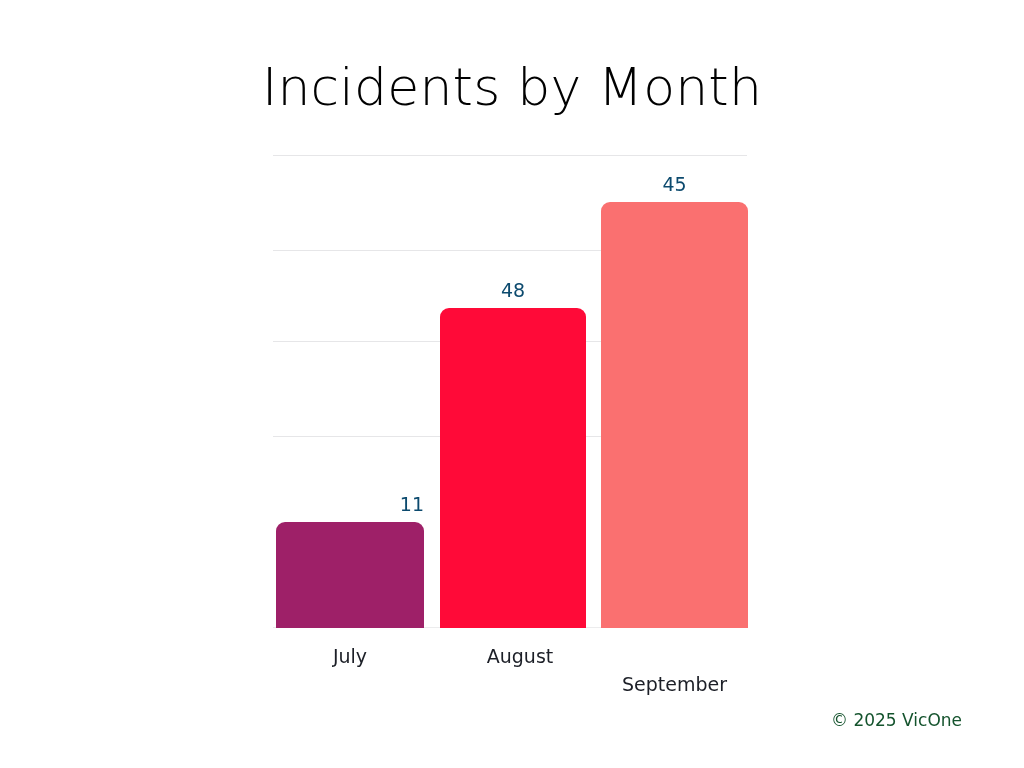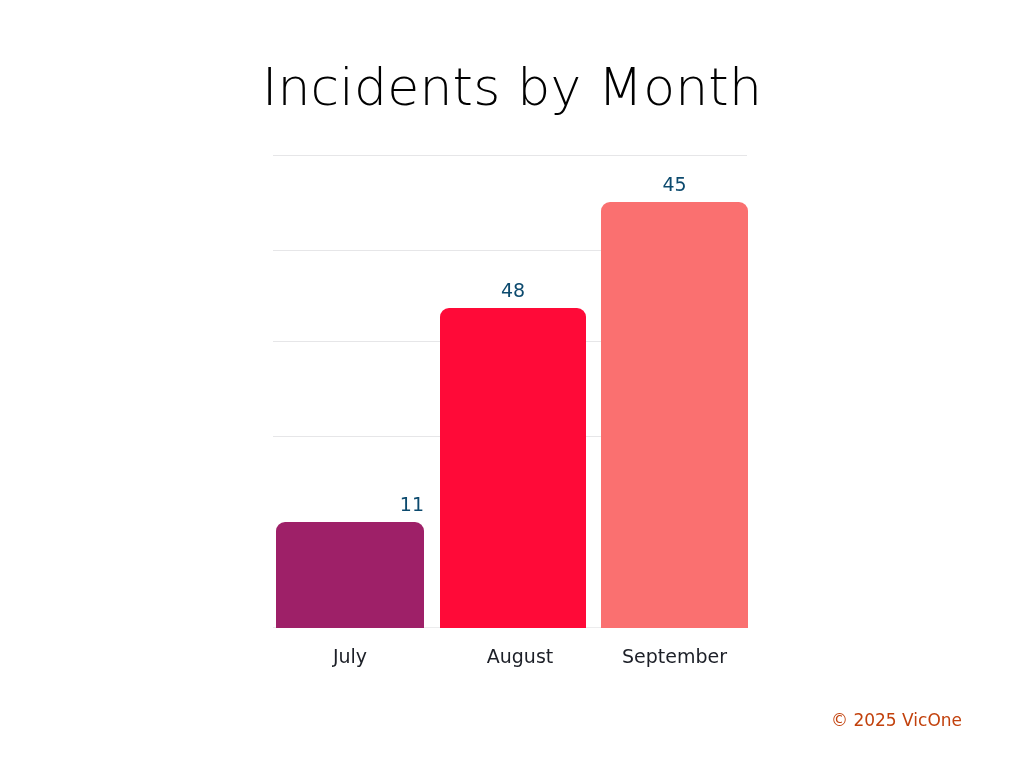--- a/index.html
+++ b/index.html
@@ -159,7 +159,7 @@
   <div id="category-axis">
     <div class="category-label" style="left:3px; width:148px;">July</div>
     <div class="category-label" style="left:174px; width:146px;">August</div>
-    <div class="category-label" style="left:328px; width:147px;">September</div>
+    <div class="category-label" style="left:328px; width:147px;margin-top:28px;">September</div>
   </div>
 
   <div id="footer-credit">© 2025 VicOne</div>

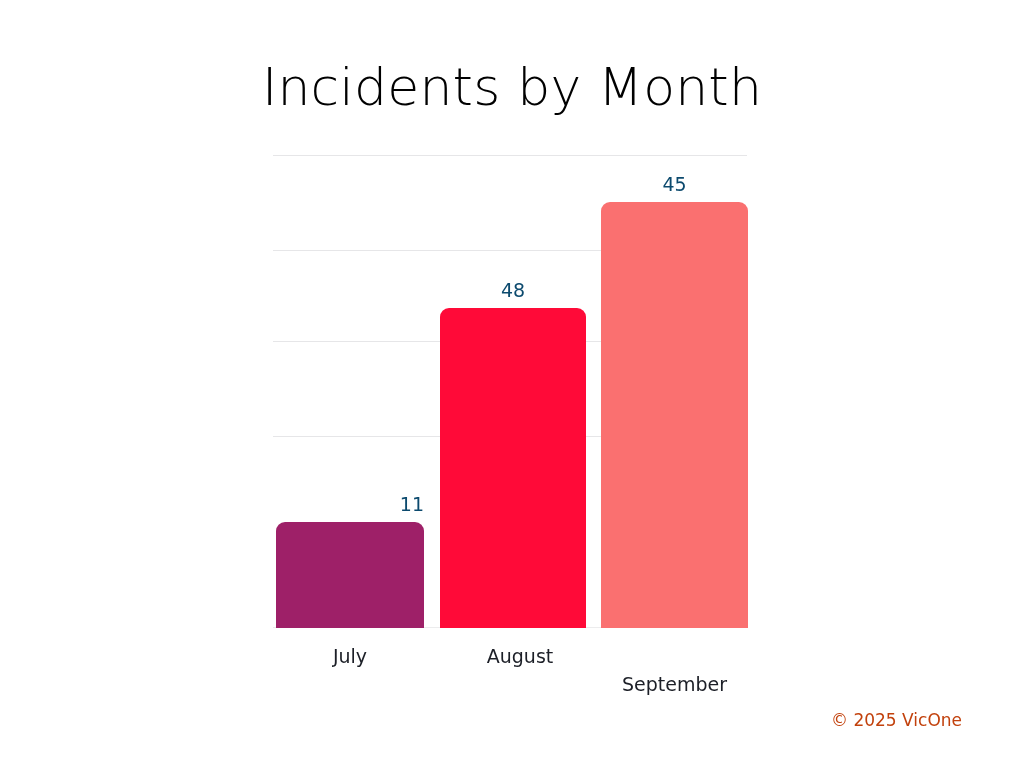--- a/index.html
+++ b/index.html
@@ -118,7 +118,7 @@
     bottom: 38px;
     font-size: 17px;
     font-weight: 400;
-    color: #c2410c;
+    color: #14532d;
     white-space: nowrap;
   }
 </style>

